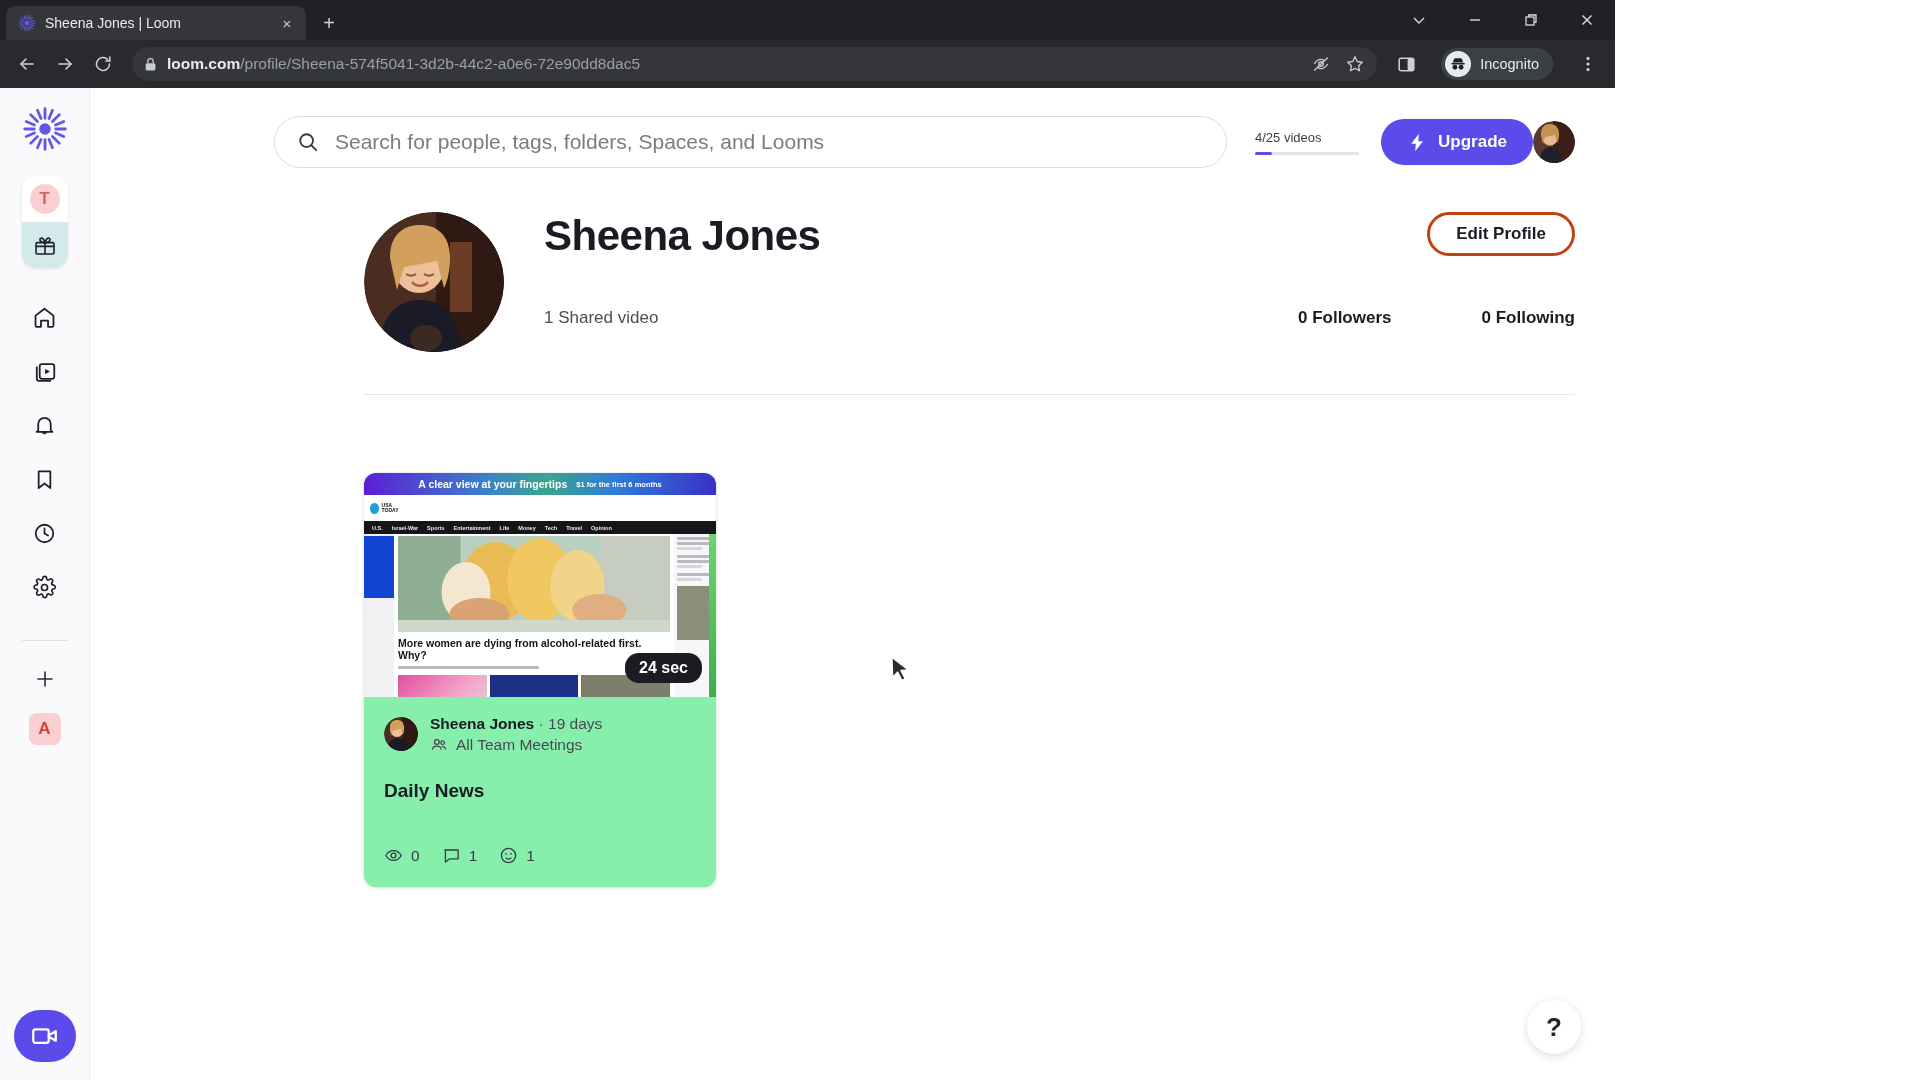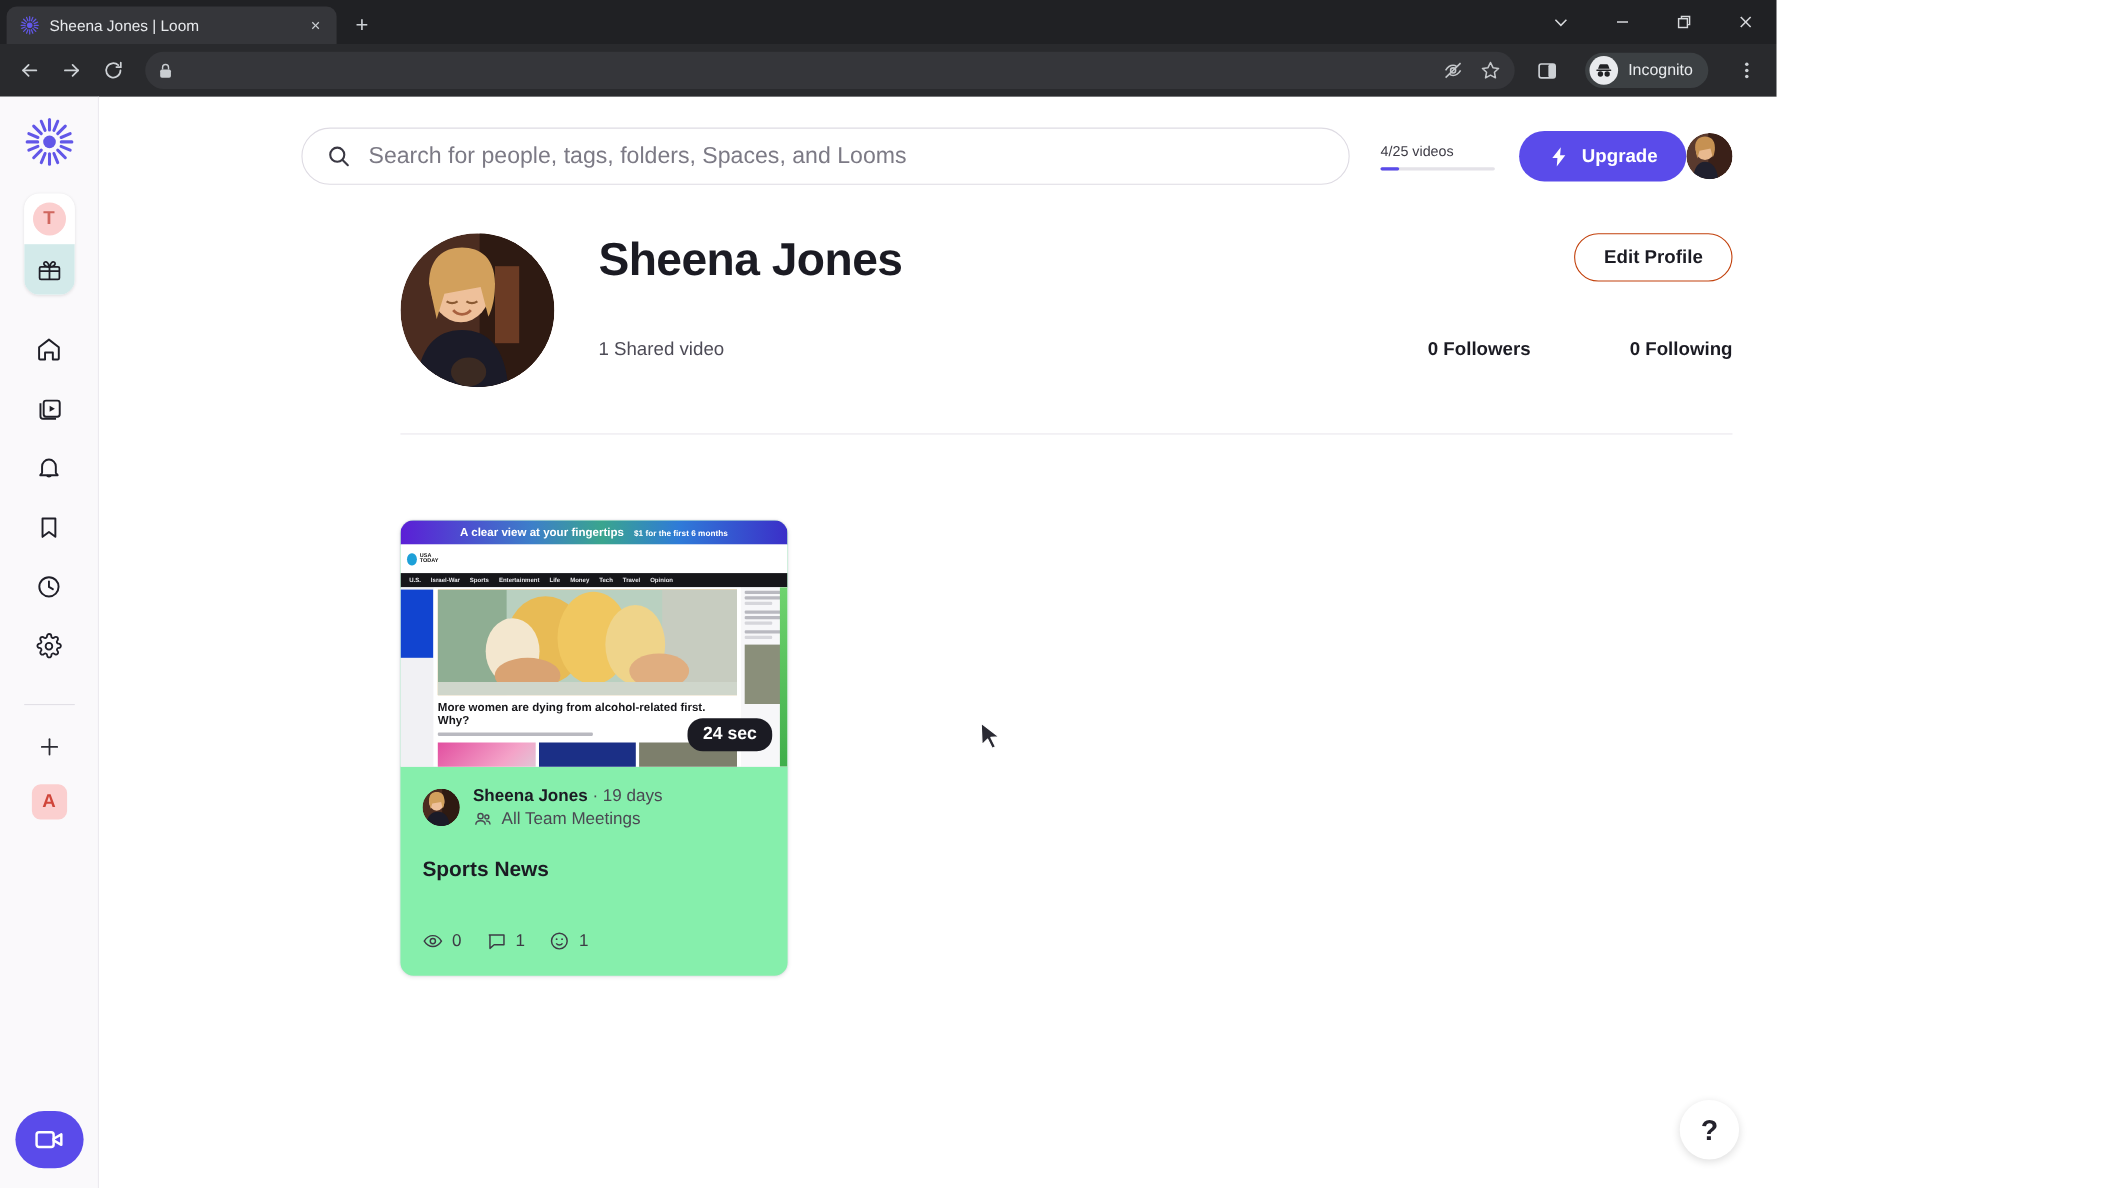--- a/index.html
+++ b/index.html
@@ -318,6 +318,7 @@
           <path d="M3.8 6.2V4.3a2.7 2.7 0 0 1 5.4 0v1.9"></path>
         </svg>
       </span>
+      <span class="omni-url"><b>loom.com</b><span>/profile/Sheena-574f5041-3d2b-44c2-a0e6-72e90dd8dac5</span></span>
       <span class="omni-actions">
         <span style="color:#c4c7ca;display:flex">
           <svg width="20" height="20" viewBox="0 0 20 20" fill="none" stroke="currentColor" stroke-width="1.4">

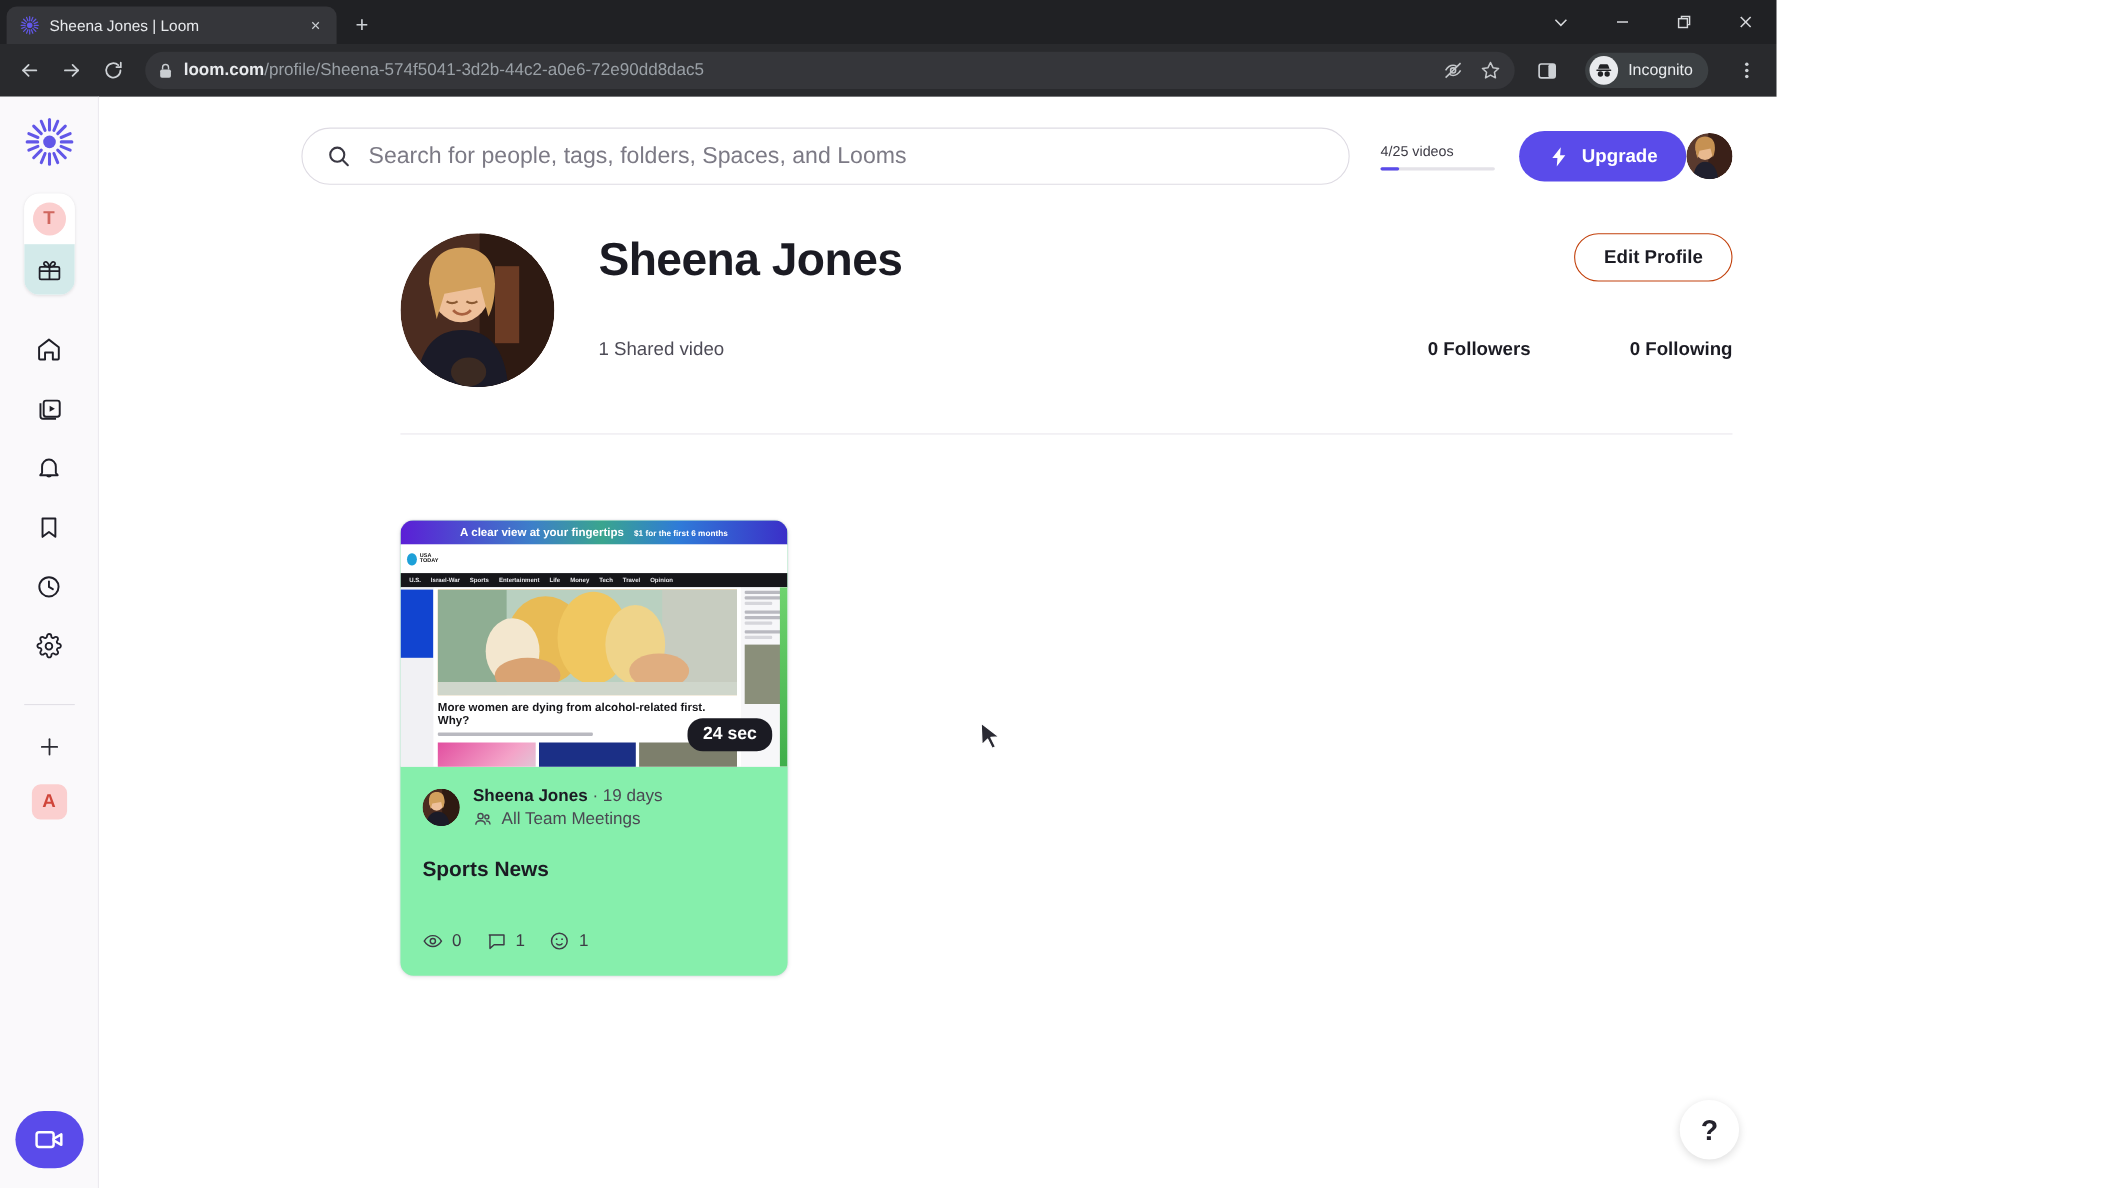--- a/index.html
+++ b/index.html
@@ -151,7 +151,7 @@
   .pf-sub { font-size: 17px; color: #4d4b56; margin-top: 48px; }
   .pf-right { display: flex; flex-direction: column; align-items: flex-end; }
   .edit-btn {
-    height: 44px; padding: 0 26px; border: 1px solid #c2410c; border-radius: 23px;
+    height: 44px; padding: 0 26px; border: 3px solid #c2410c; border-radius: 23px;
     background: #fff; font-size: 17px; font-weight: 700; color: #1b1b23;
     display: flex; align-items: center;
   }

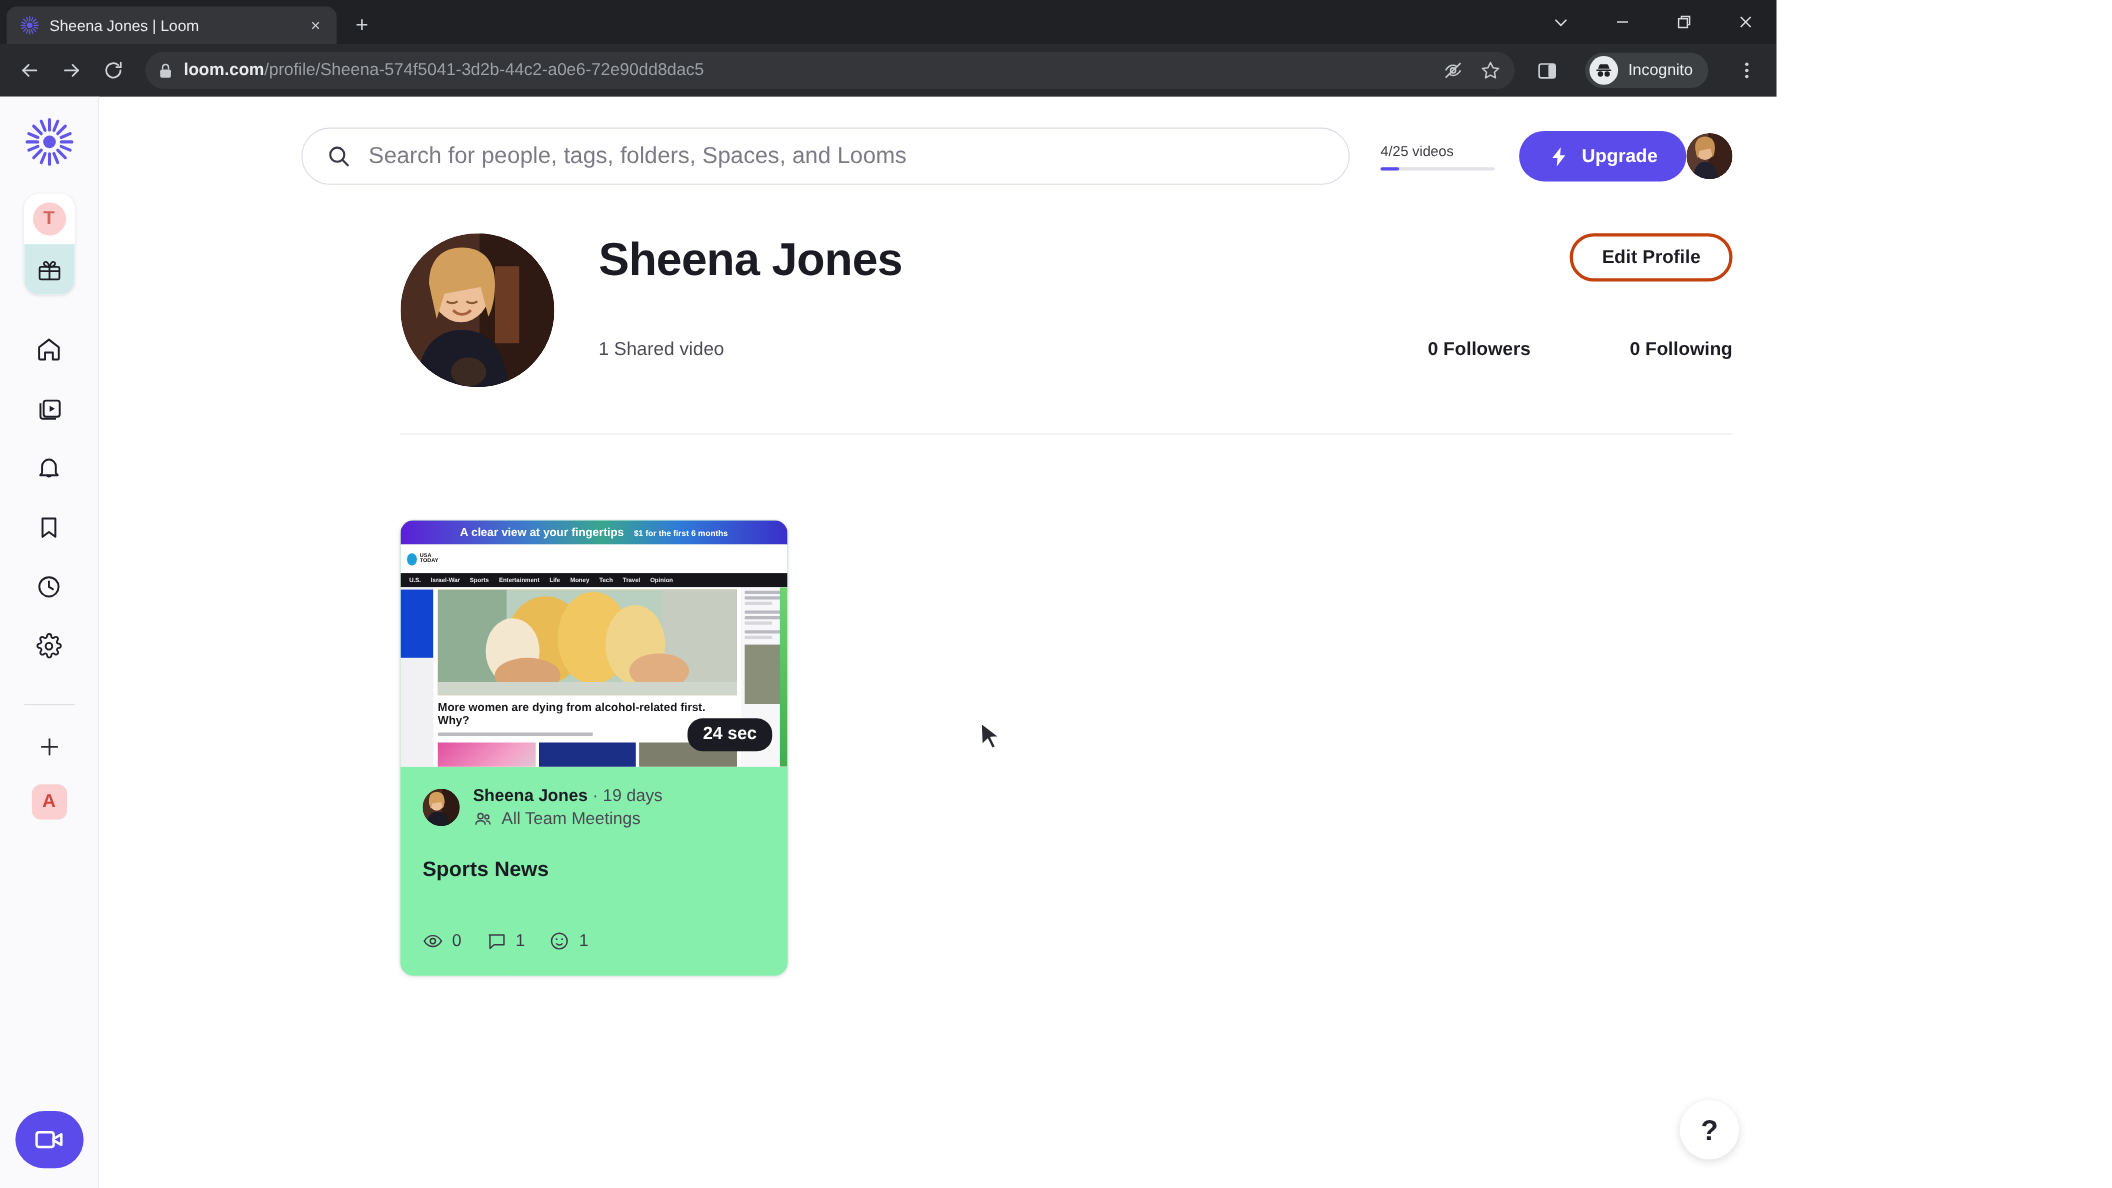--- a/index.html
+++ b/index.html
@@ -658,7 +658,7 @@
                   </div>
                 </div>
               </div>
-              <div class="card-title">Sports News</div>
+              <div class="card-title">Daily News</div>
             </div>
 
             <div class="card-stats">

